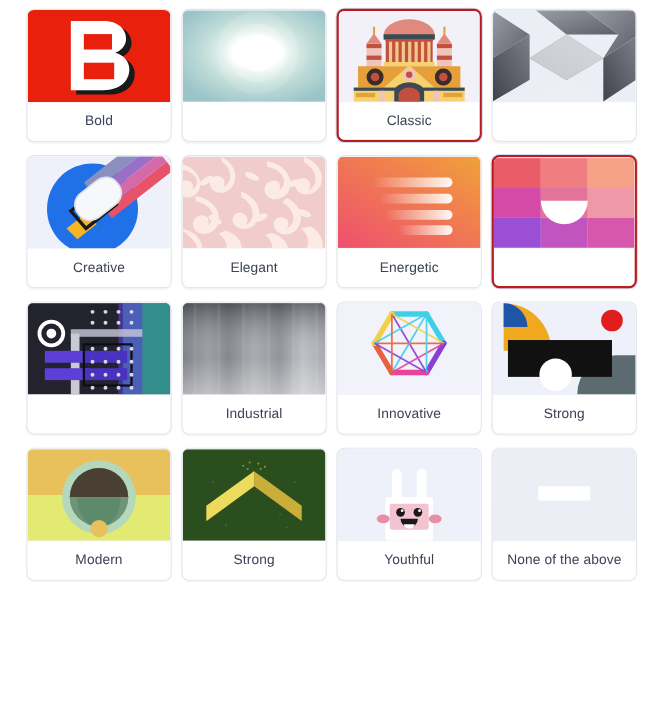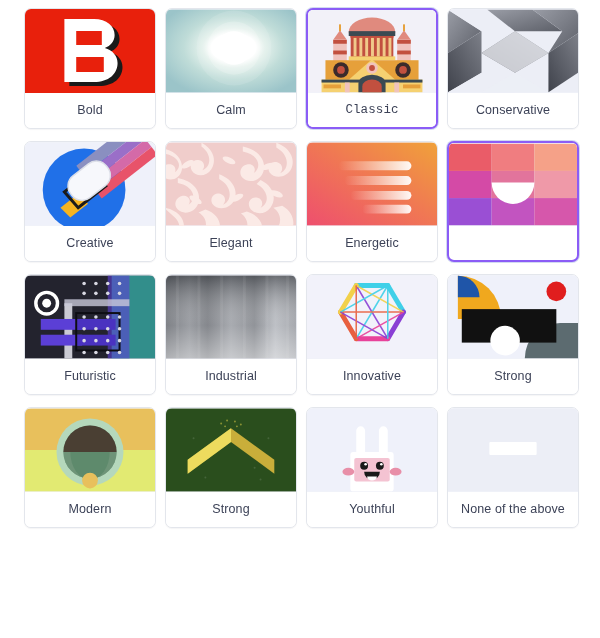--- a/index.html
+++ b/index.html
@@ -89,7 +89,6 @@
  <circle cx="69" cy="39" r="17" fill="#ffffff"></circle>
 </svg>
       </div>
-      <div class="label">Calm</div>
     </div>
     <div class="card selected">
       <div class="thumb">

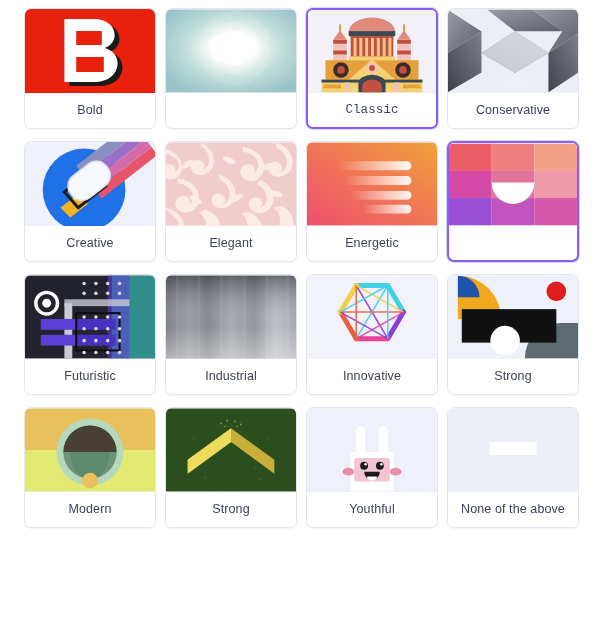--- a/index.html
+++ b/index.html
@@ -28,9 +28,8 @@
     box-shadow: 0 1px 1px rgba(22,30,55,.045);
   }
   .card.selected {
-    border: 2px solid #8b5cf6;
+    border: 2px solid #b91c1c;
     box-shadow: 0 0 0 1px rgba(126,150,216,.35);
-    font-family: Liberation Mono, monospace;
   }
   .thumb {
     height: 84px;

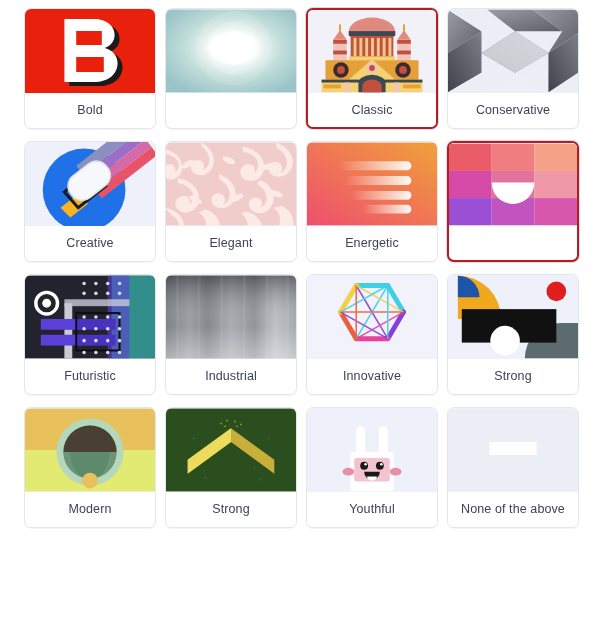--- a/index.html
+++ b/index.html
@@ -170,7 +170,6 @@
  <path d="M102 44L68 22 34 44l34 20z" fill="#f0f1f7" opacity=".75"></path>
 </svg>
       </div>
-      <div class="label">Conservative</div>
     </div>
     <div class="card">
       <div class="thumb">

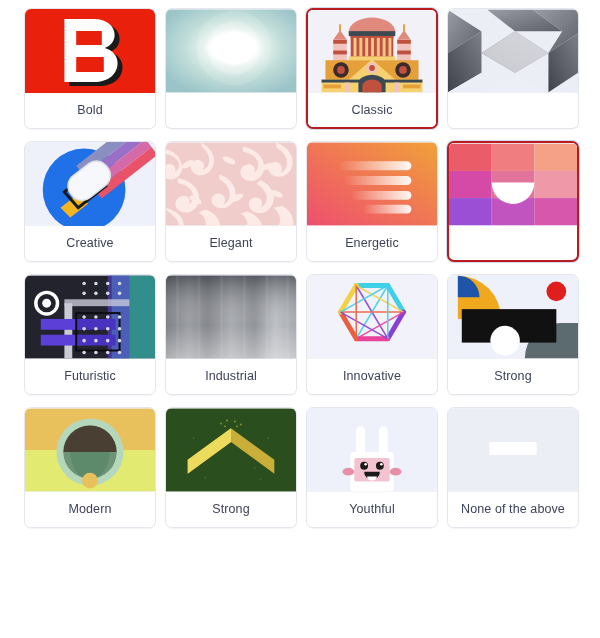--- a/index.html
+++ b/index.html
@@ -304,7 +304,6 @@
  <circle cx="22" cy="28" r="4.5" fill="#ffffff"></circle>
 </svg>
       </div>
-      <div class="label">Futuristic</div>
     </div>
     <div class="card">
       <div class="thumb">

